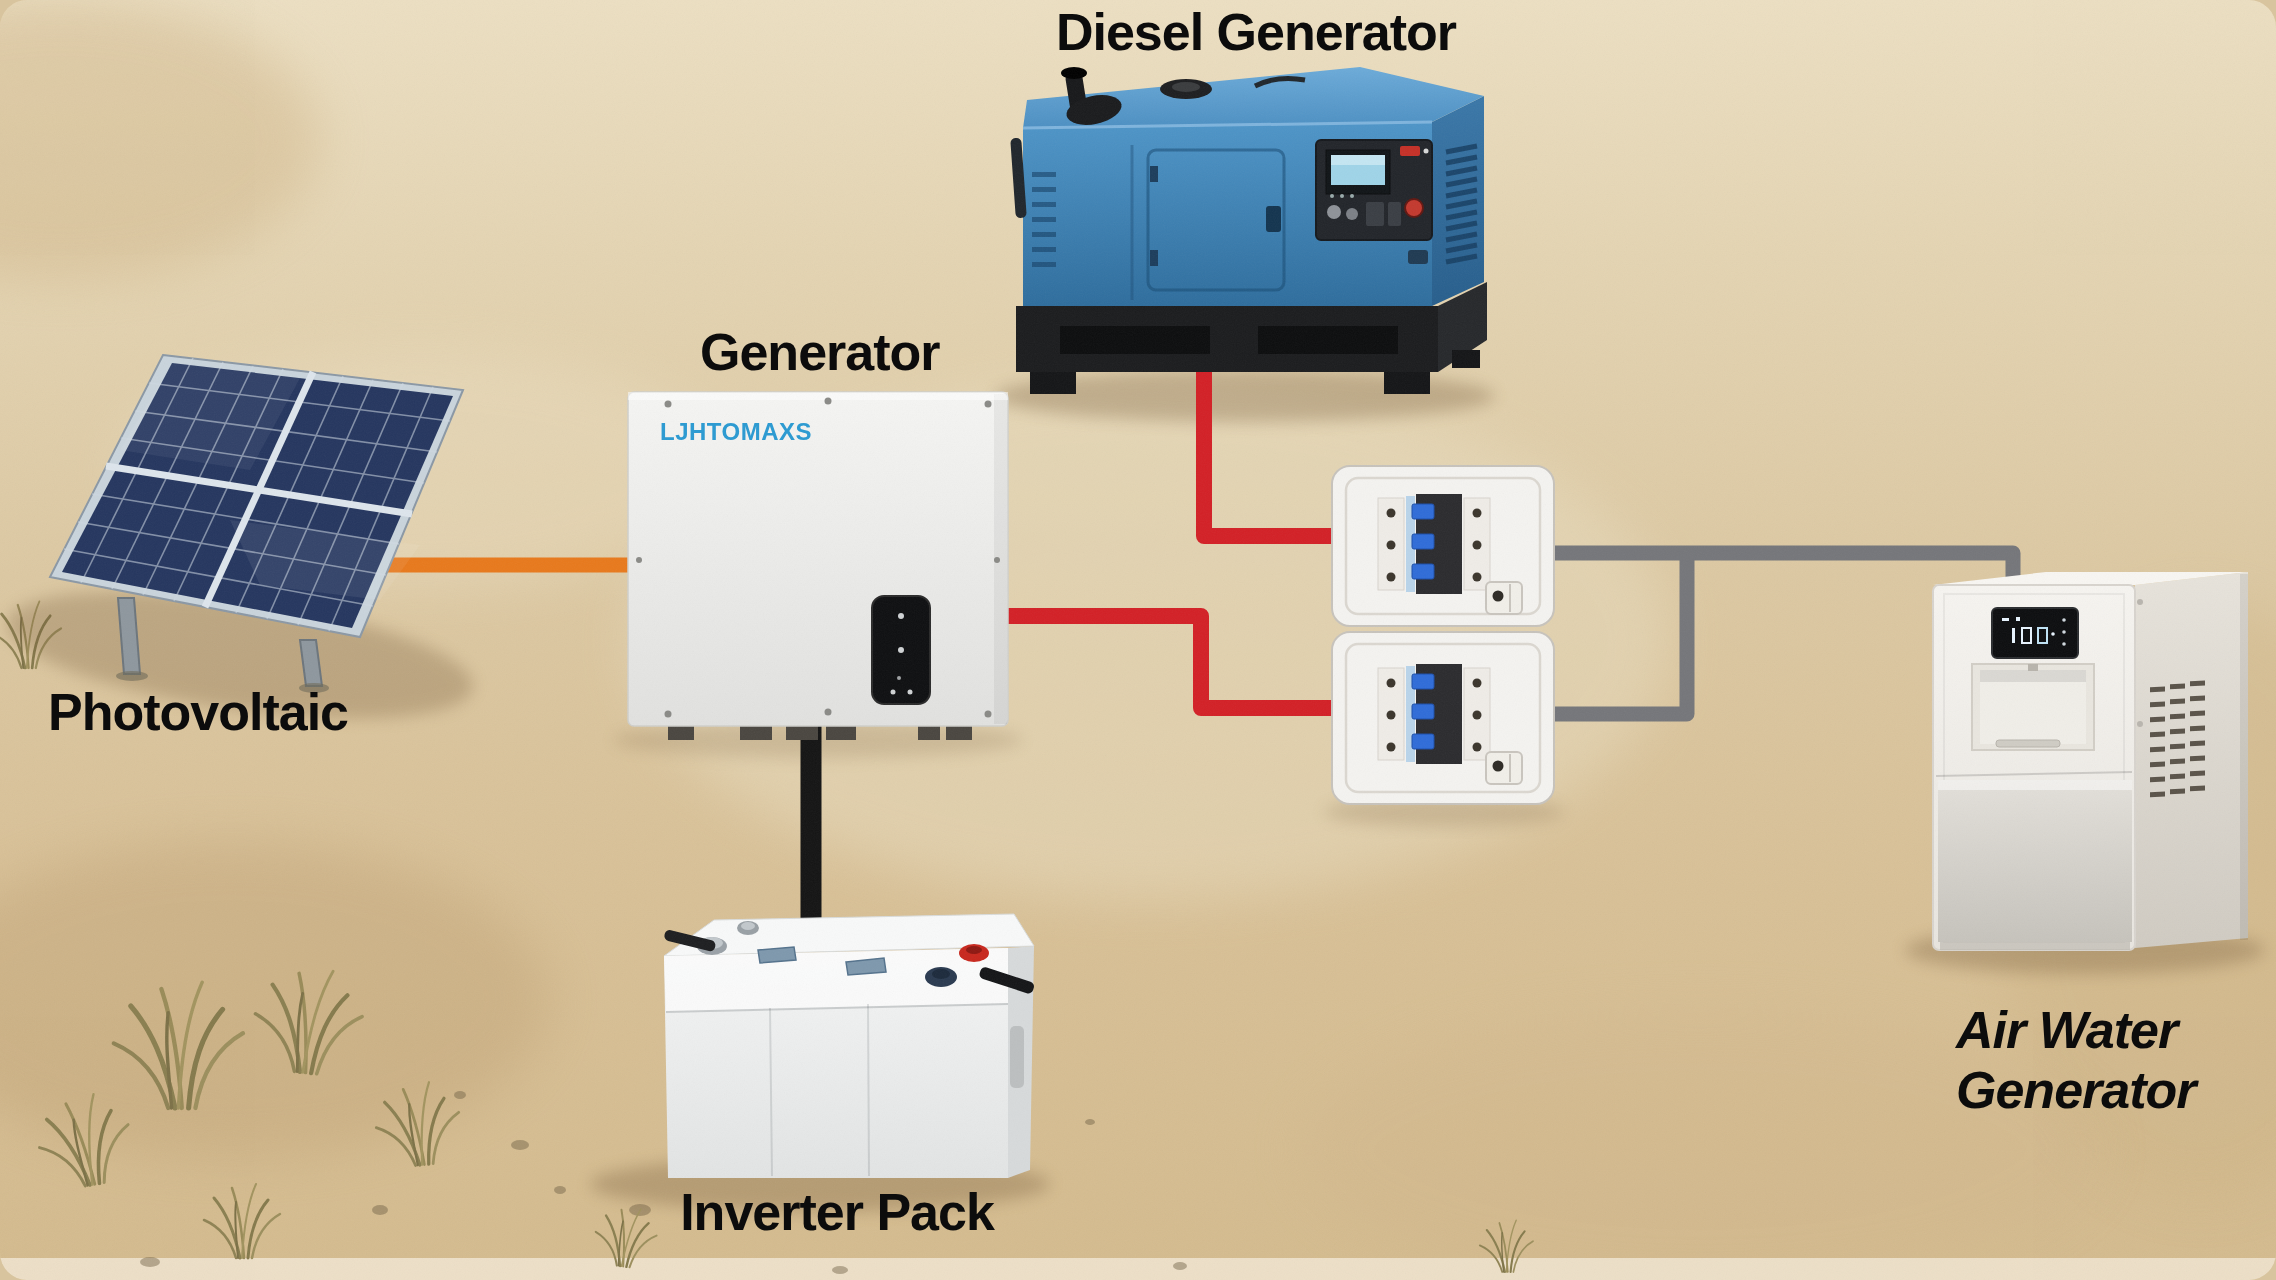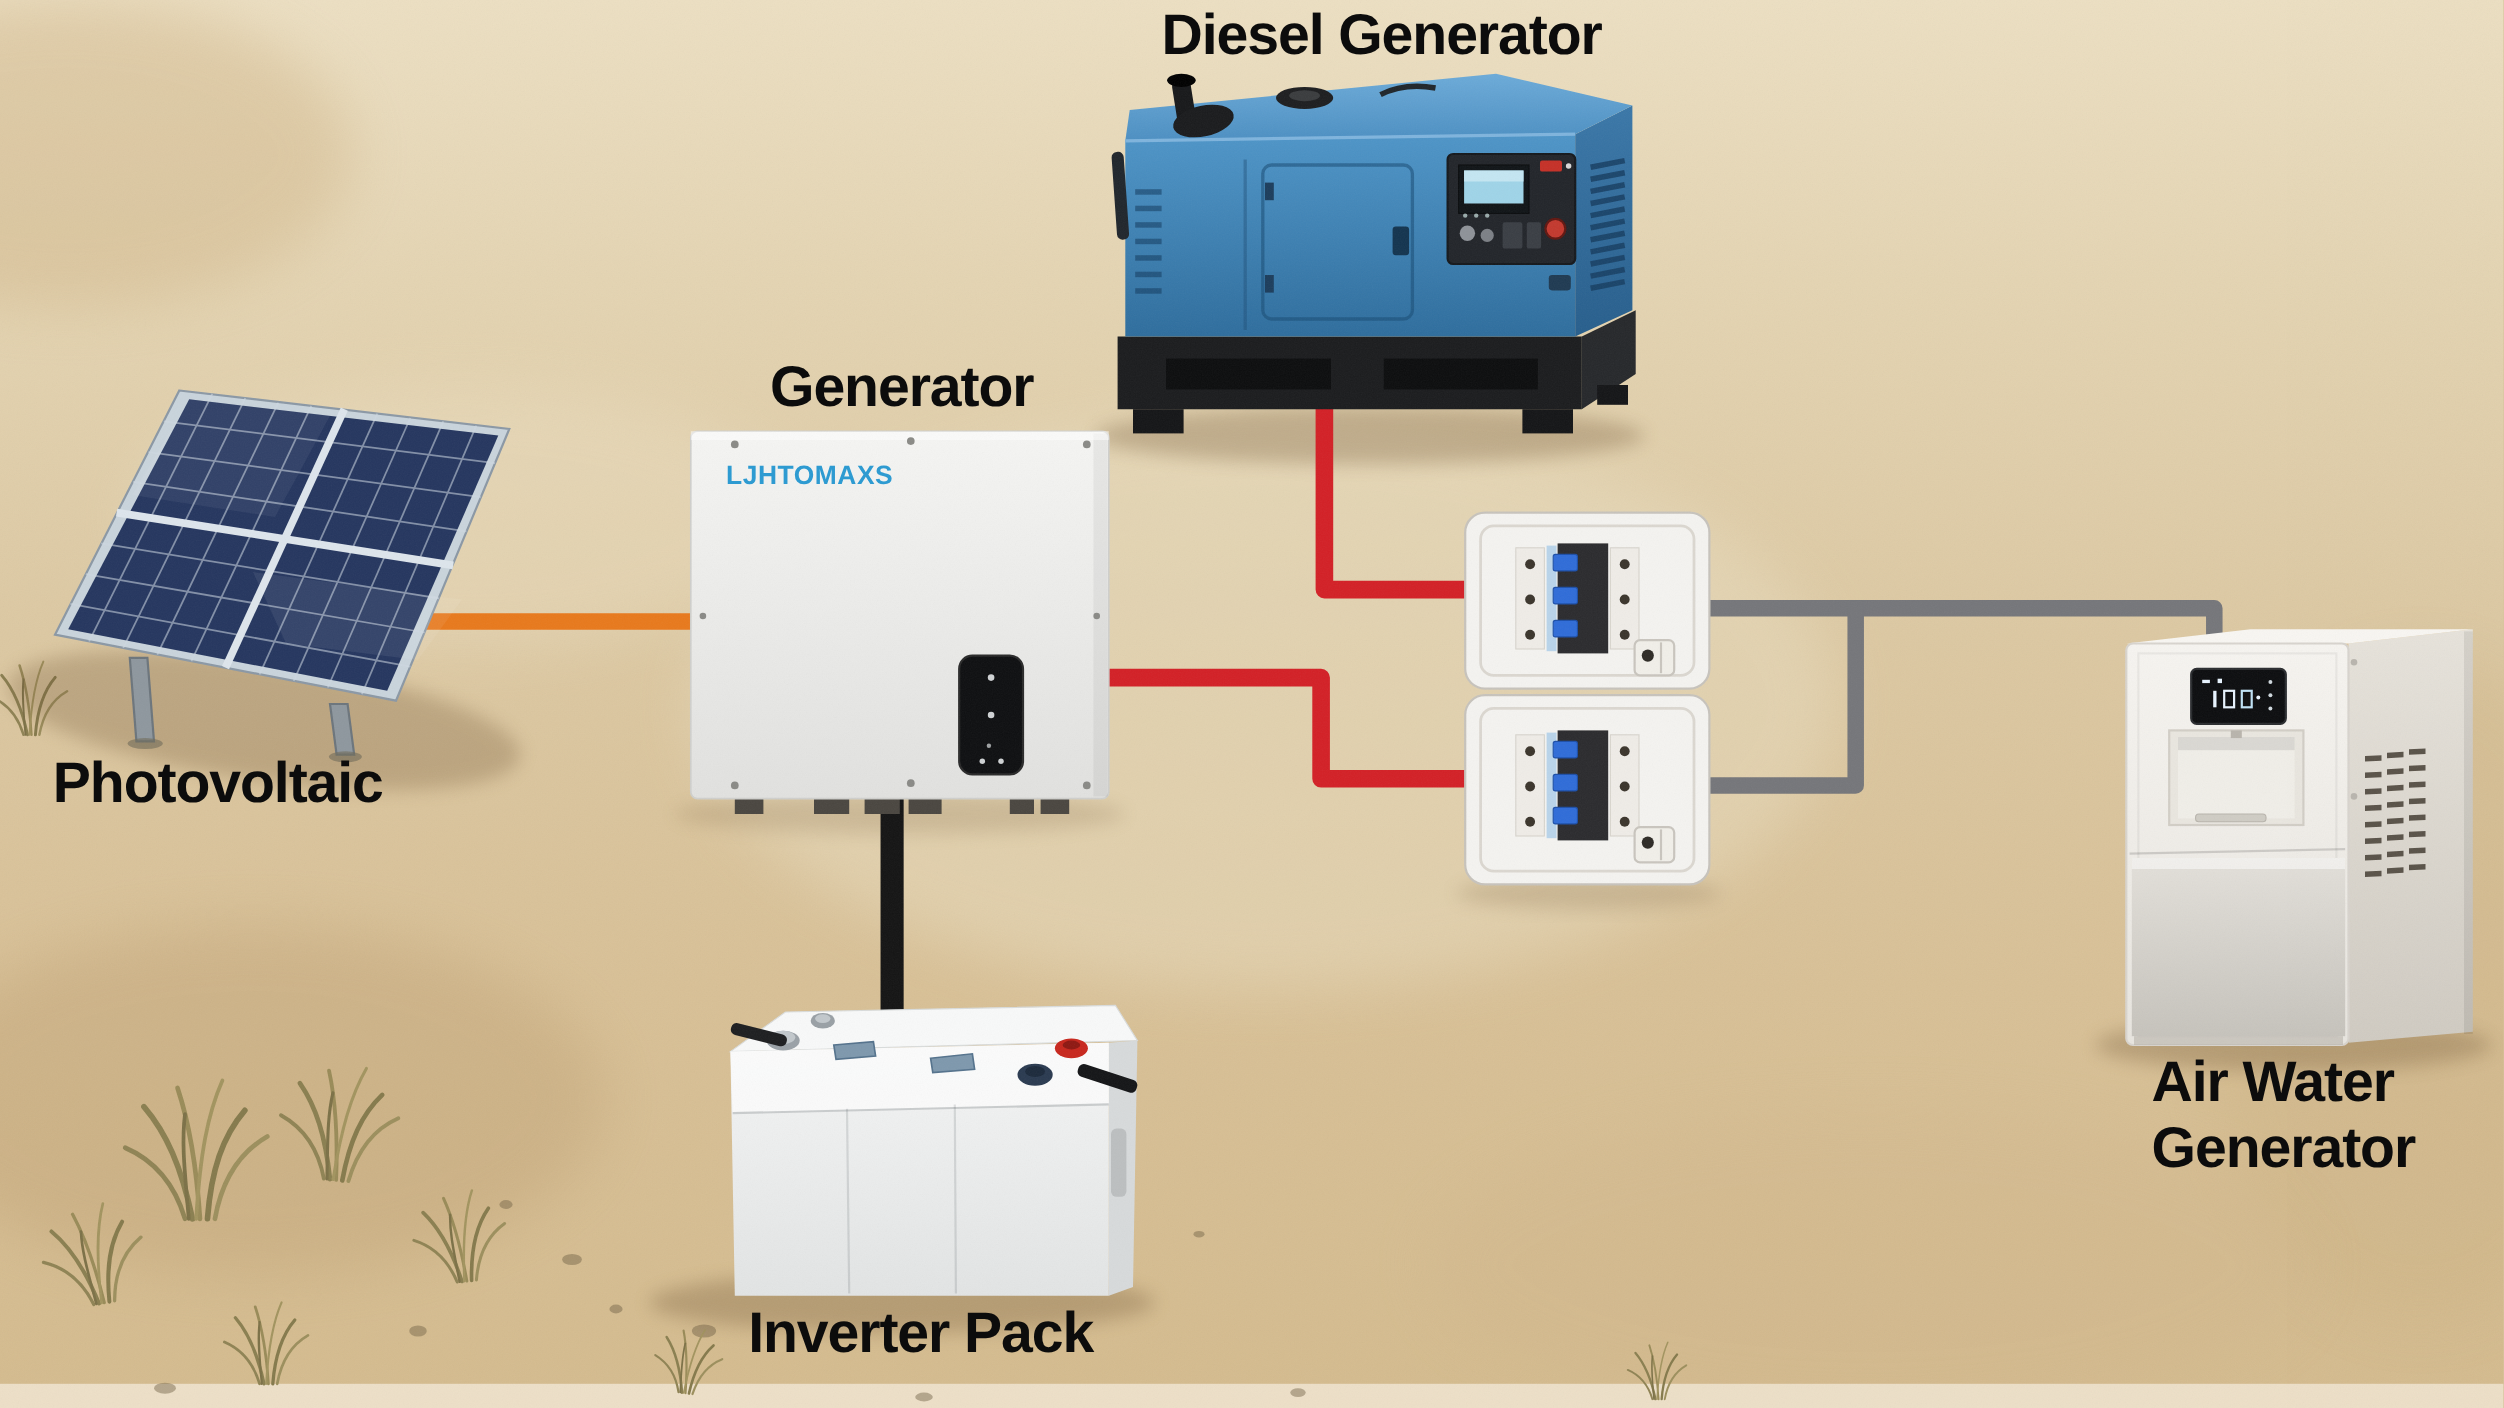--- a/index.html
+++ b/index.html
@@ -4,7 +4,7 @@
 <style>
   html,body{margin:0;padding:0;background:#d8c49e;}
   #stage{position:relative;width:2276px;height:1280px;overflow:hidden;
-         font-family:"Liberation Sans","DejaVu Sans",sans-serif;}
+         font-family:"Liberation Sans","DejaVu Sans",sans-serif;border-radius:27px;}
   #scene{position:absolute;left:0;top:0;}
   .lbl{position:absolute;font-weight:700;font-size:52px;line-height:1.16;
        color:#0c0c0c;letter-spacing:-1px;white-space:pre-line;}

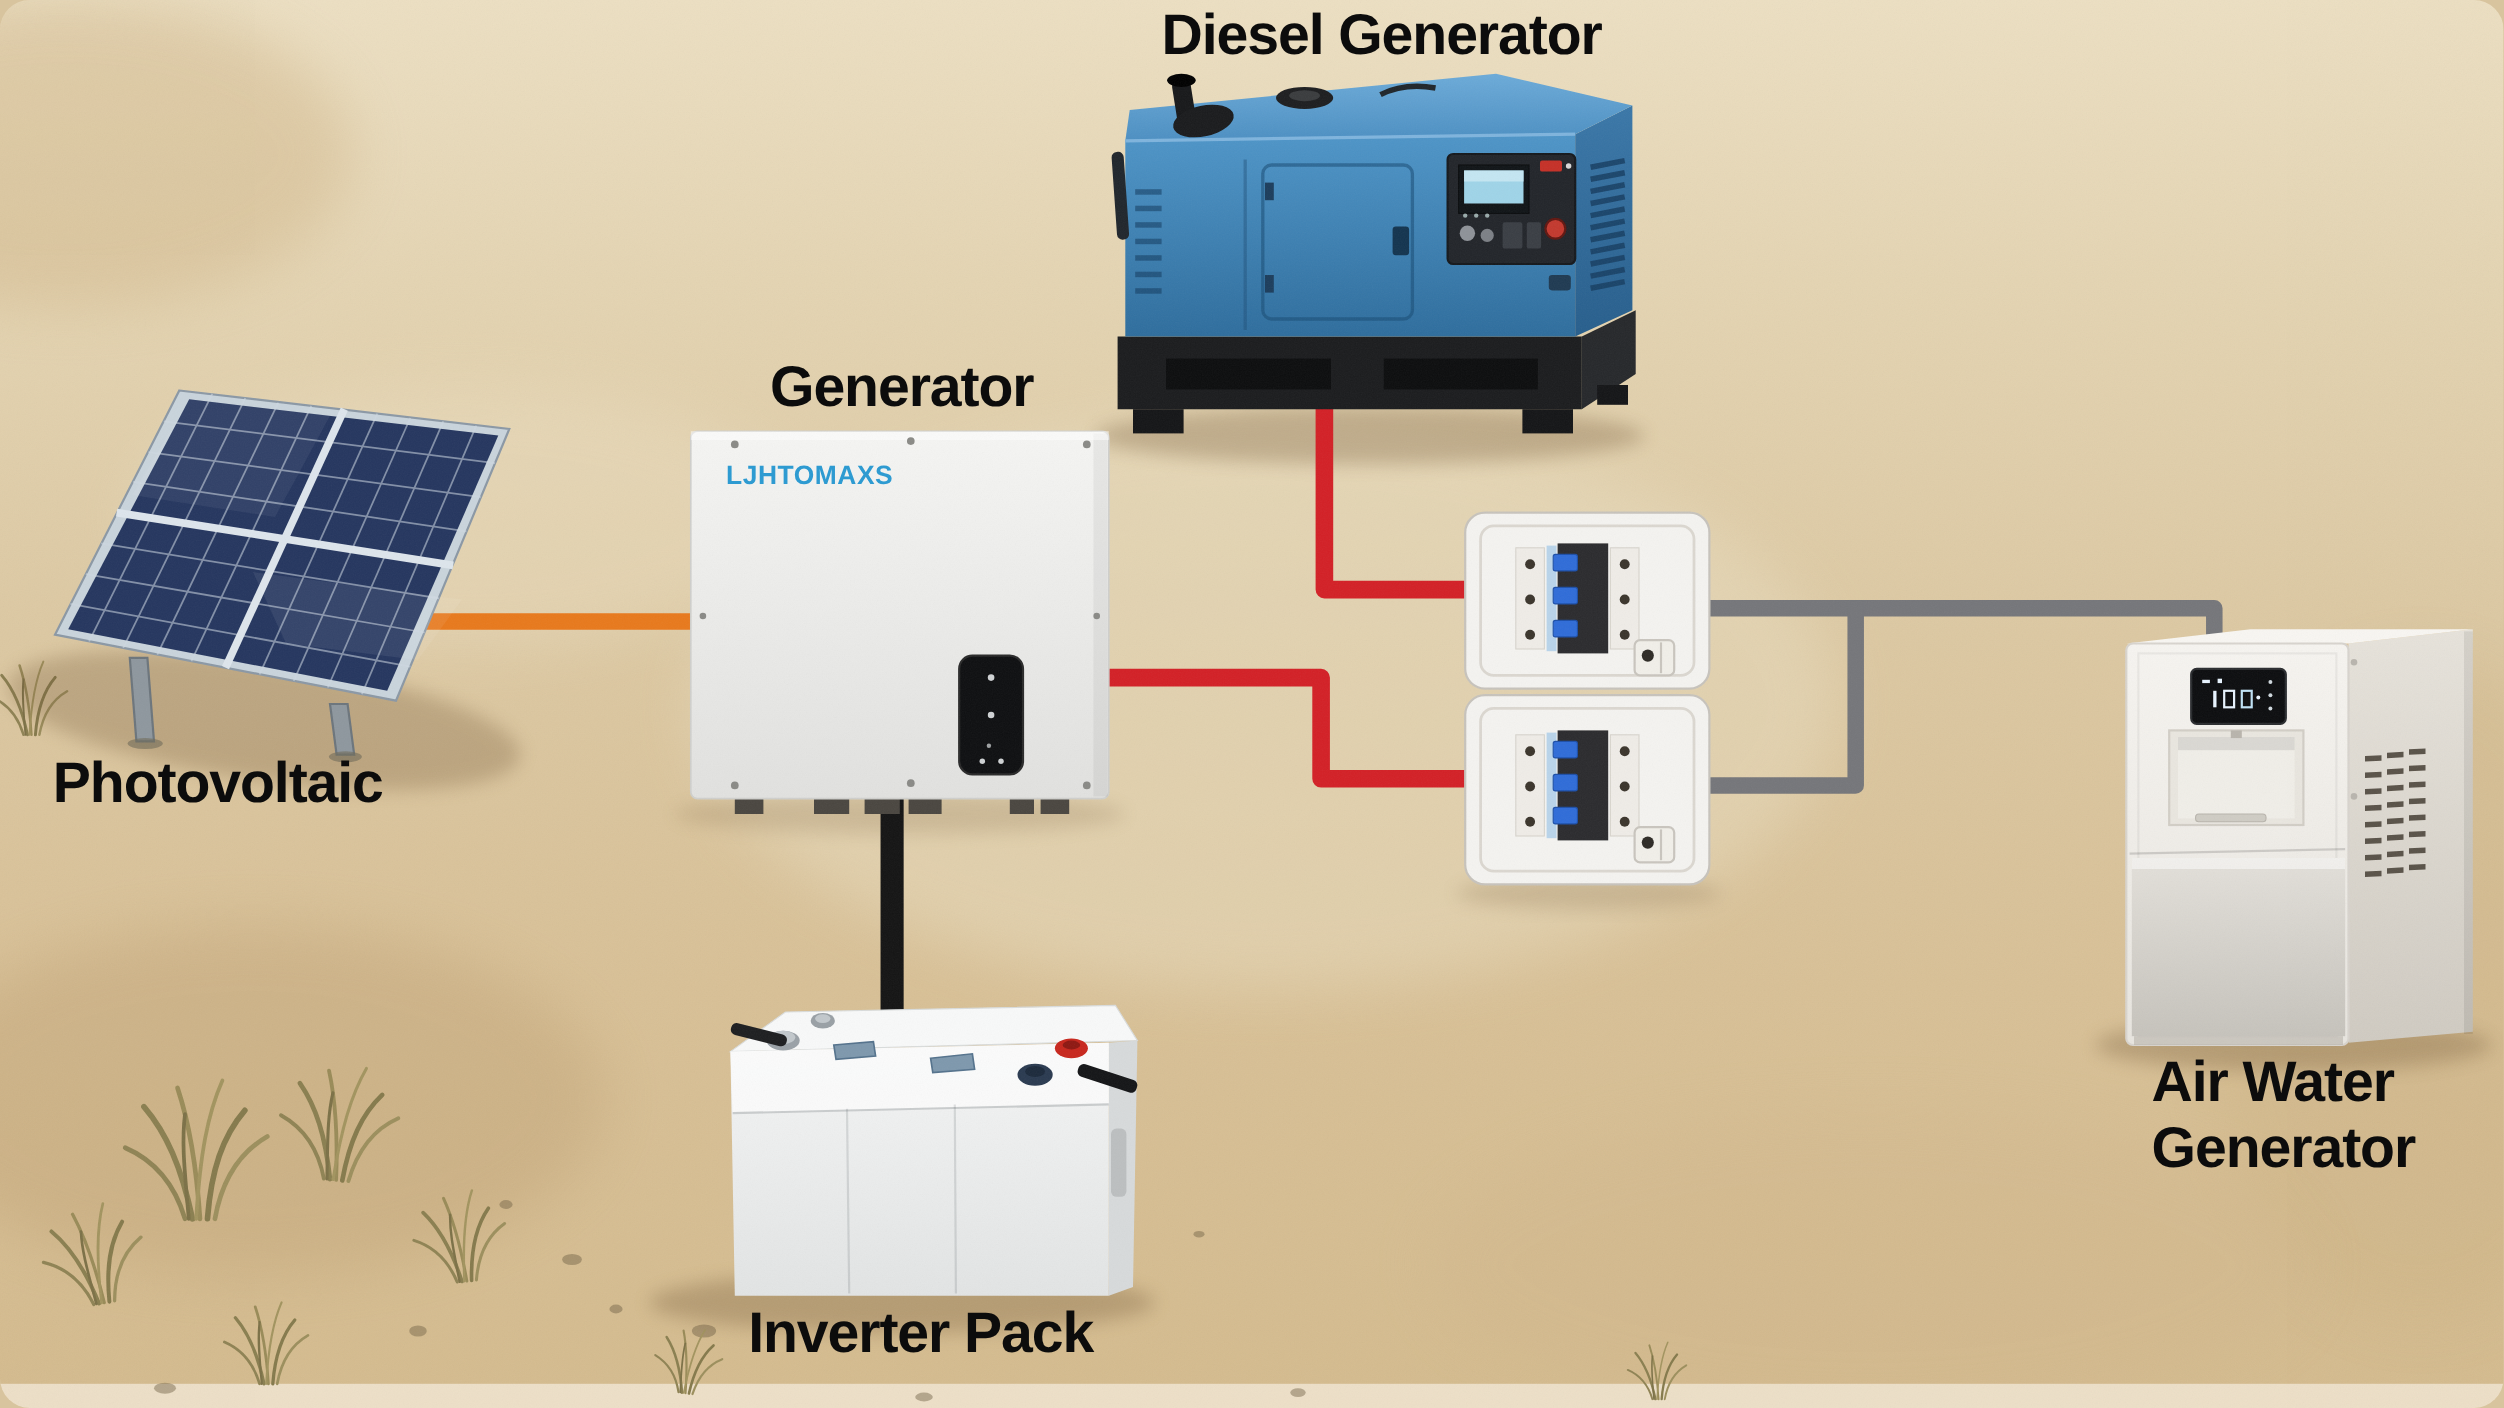--- a/index.html
+++ b/index.html
@@ -13,7 +13,7 @@
   #lbl-inverter{left:700px;top:322px;width:230px;}
   #lbl-pv{left:48px;top:682px;}
   #lbl-battery{left:670px;top:1182px;width:334px;}
-  #lbl-awg{left:1956px;top:954px;}
+  #lbl-awg{left:1956px;top:1000px;font-style:italic;}
 </style>
 </head>
 <body>

